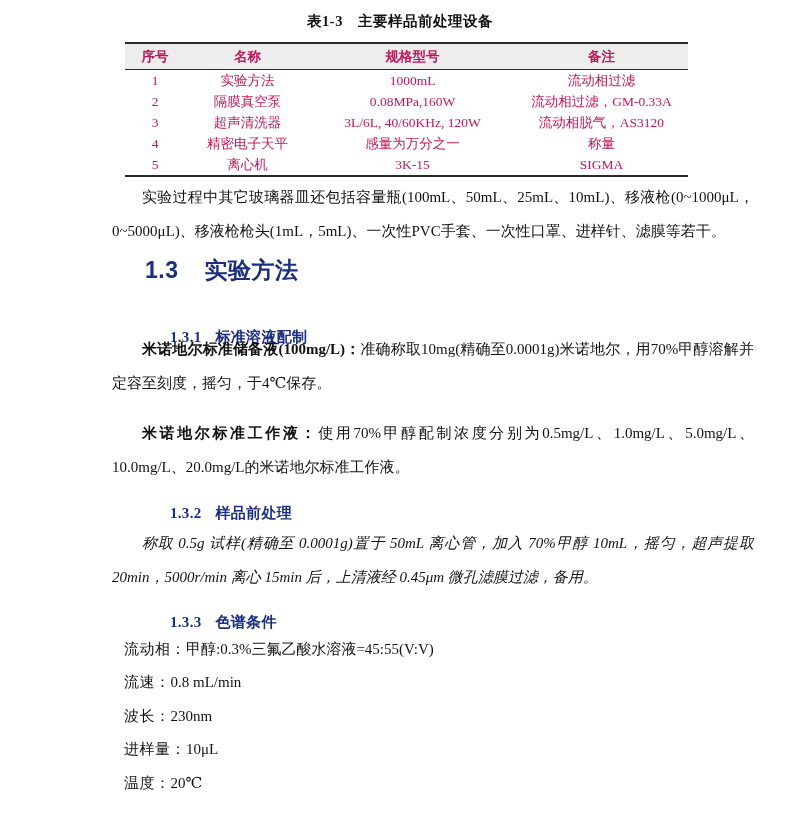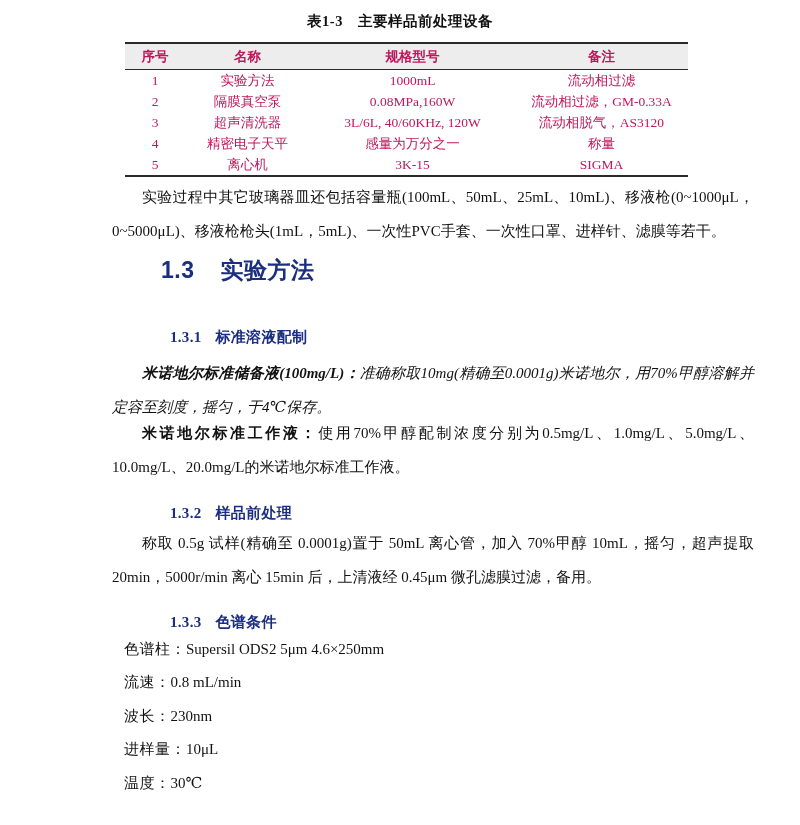--- a/index.html
+++ b/index.html
@@ -46,7 +46,7 @@
     font-size:23px;font-weight:bold;color:var(--heading);
     letter-spacing:.5px;
   }
-  h1.sec .num{margin-right:26px;margin-left:16px;}
+  h1.sec .num{margin-right:26px;}
   h2.sub{
     position:absolute;left:158px;margin:12px;
     font-family:"Liberation Sans","DejaVu Sans",sans-serif;

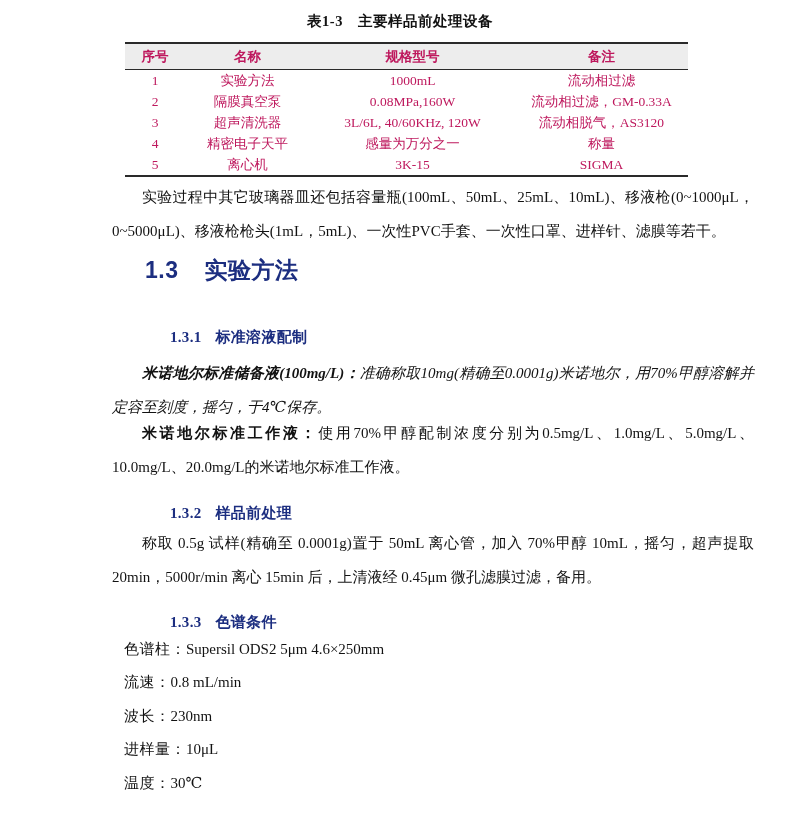--- a/index.html
+++ b/index.html
@@ -124,7 +124,7 @@
     <span class="num">1.3.1</span><span>标准溶液配制</span>
   </h2>
 
-  <p class="body-par" style="top:356px;font-style:italic;"><span class="lead">米诺地尔标准储备液(100mg/L)：</span><span>准确称取10mg(精确至0.0001g)米诺地尔，用70%甲醇溶解并定容至刻度，摇匀，于4℃保存。</span></p>
+  <p class="body-par" style="top:332px;"><span class="lead">米诺地尔标准储备液(100mg/L)：</span><span>准确称取10mg(精确至0.0001g)米诺地尔，用70%甲醇溶解并定容至刻度，摇匀，于4℃保存。</span></p>
 
   <p class="body-par" style="top:416px;"><span class="lead">米诺地尔标准工作液：</span><span>使用70%甲醇配制浓度分别为0.5mg/L、1.0mg/L、5.0mg/L、10.0mg/L、20.0mg/L的米诺地尔标准工作液。</span></p>
 

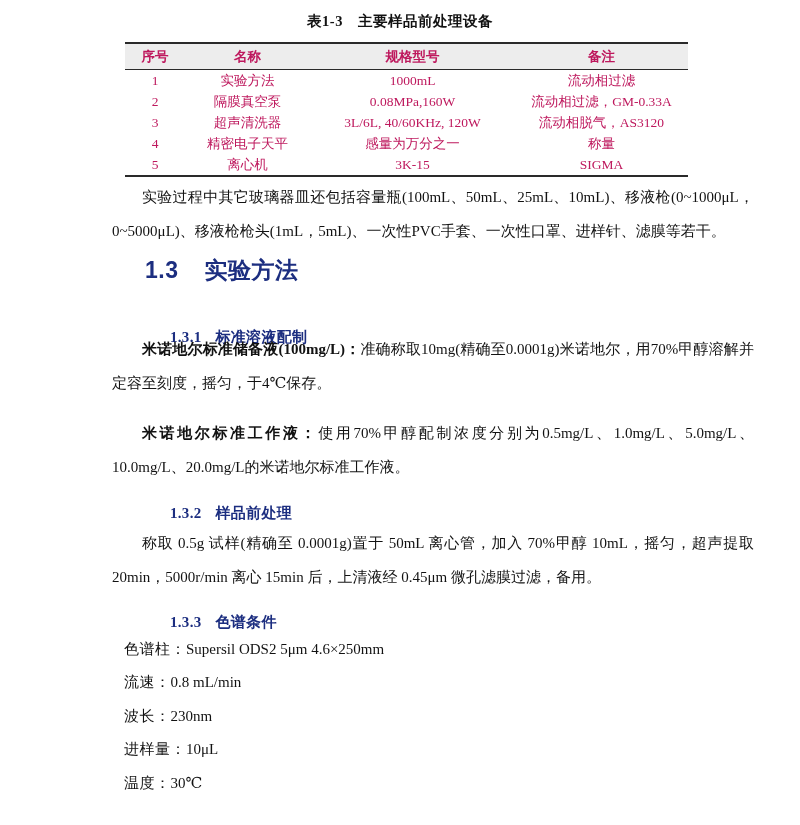--- a/index.html
+++ b/index.html
@@ -132,7 +132,7 @@
     <span class="num">1.3.2</span><span>样品前处理</span>
   </h2>
 
-  <p class="body-par" style="top:526px;">称取 0.5g 试样(精确至 0.0001g)置于 50mL 离心管，加入 70%甲醇 10mL，摇匀，超声提取 20min，5000r/min 离心 15min 后，上清液经 0.45μm 微孔滤膜过滤，备用。</p>
+  <p class="body-par" style="top:526px;font-style:italic;">称取 0.5g 试样(精确至 0.0001g)置于 50mL 离心管，加入 70%甲醇 10mL，摇匀，超声提取 20min，5000r/min 离心 15min 后，上清液经 0.45μm 微孔滤膜过滤，备用。</p>
 
   <h2 class="sub" style="top:601px;text-align:right;">
     <span class="num">1.3.3</span><span>色谱条件</span>

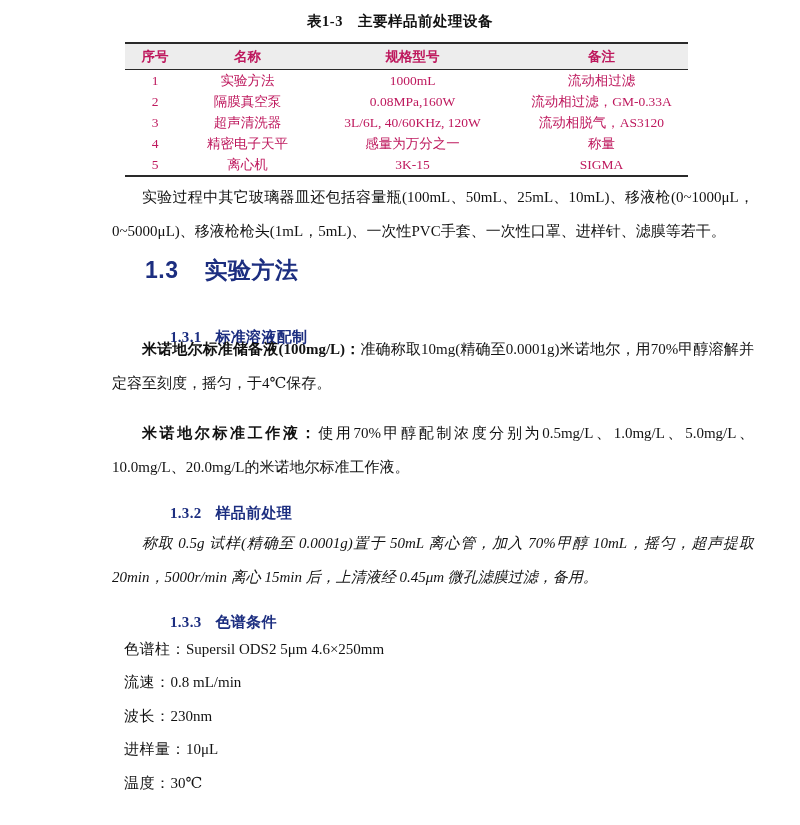--- a/index.html
+++ b/index.html
@@ -139,6 +139,7 @@
   </h2>
 
   <div class="cond-list">
+    <div class="cond-item"><span class="cond-label">流动相：</span><span>甲醇:0.3%三氟乙酸水溶液=45:55(V:V)</span></div>
     <div class="cond-item"><span class="cond-label">色谱柱：</span><span>Supersil ODS2 5μm 4.6×250mm</span></div>
     <div class="cond-item"><span class="cond-label">流速：</span><span>0.8 mL/min</span></div>
     <div class="cond-item"><span class="cond-label">波长：</span><span>230nm</span></div>

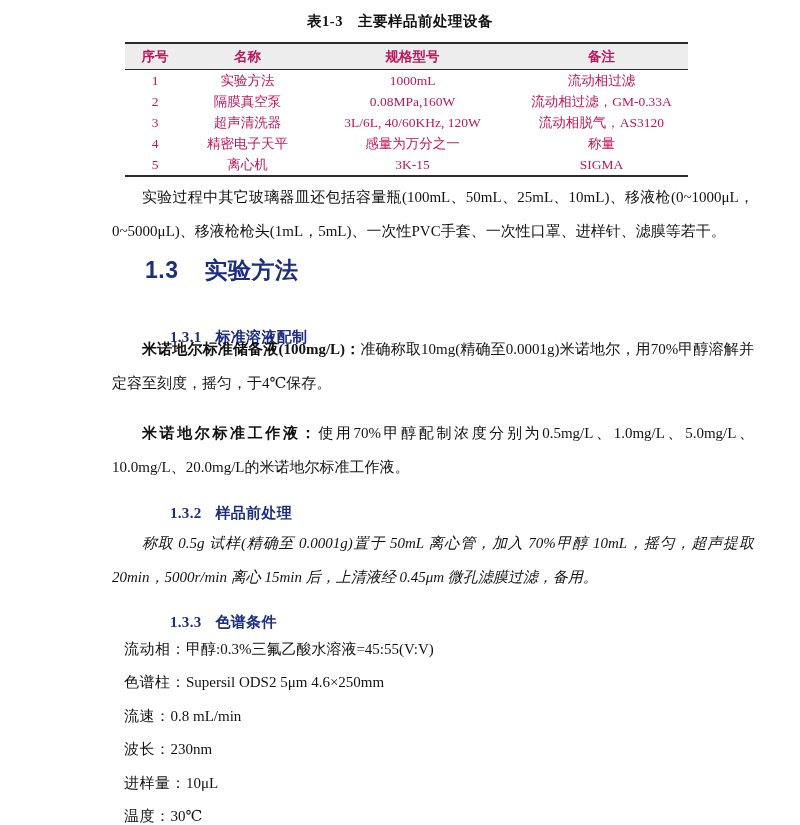--- a/index.html
+++ b/index.html
@@ -140,7 +140,6 @@
 
   <div class="cond-list">
     <div class="cond-item"><span class="cond-label">流动相：</span><span>甲醇:0.3%三氟乙酸水溶液=45:55(V:V)</span></div>
-    <div class="cond-item"><span class="cond-label">色谱柱：</span><span>Supersil ODS2 5μm 4.6×250mm</span></div>
     <div class="cond-item"><span class="cond-label">流速：</span><span>0.8 mL/min</span></div>
     <div class="cond-item"><span class="cond-label">波长：</span><span>230nm</span></div>
     <div class="cond-item"><span class="cond-label">进样量：</span><span>10μL</span></div>

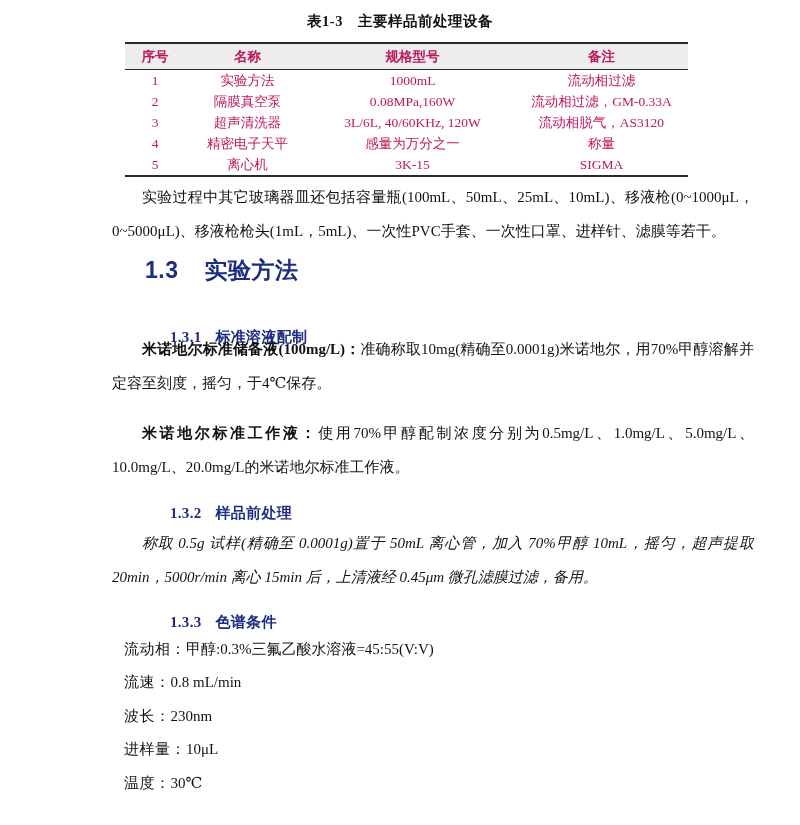--- a/index.html
+++ b/index.html
@@ -143,7 +143,7 @@
     <div class="cond-item"><span class="cond-label">流速：</span><span>0.8 mL/min</span></div>
     <div class="cond-item"><span class="cond-label">波长：</span><span>230nm</span></div>
     <div class="cond-item"><span class="cond-label">进样量：</span><span>10μL</span></div>
-    <div class="cond-item"><span class="cond-label">温度：</span><span>30℃</span></div>
+    <div class="cond-item"><span class="cond-label">温度：</span><span>20℃</span></div>
   </div>
 
 </div>

